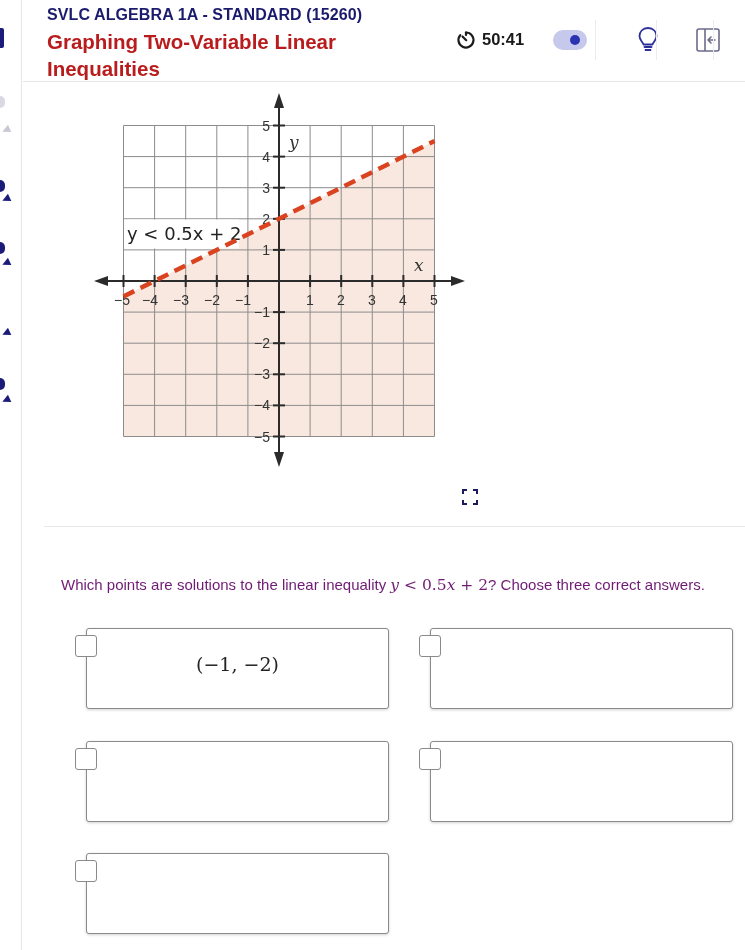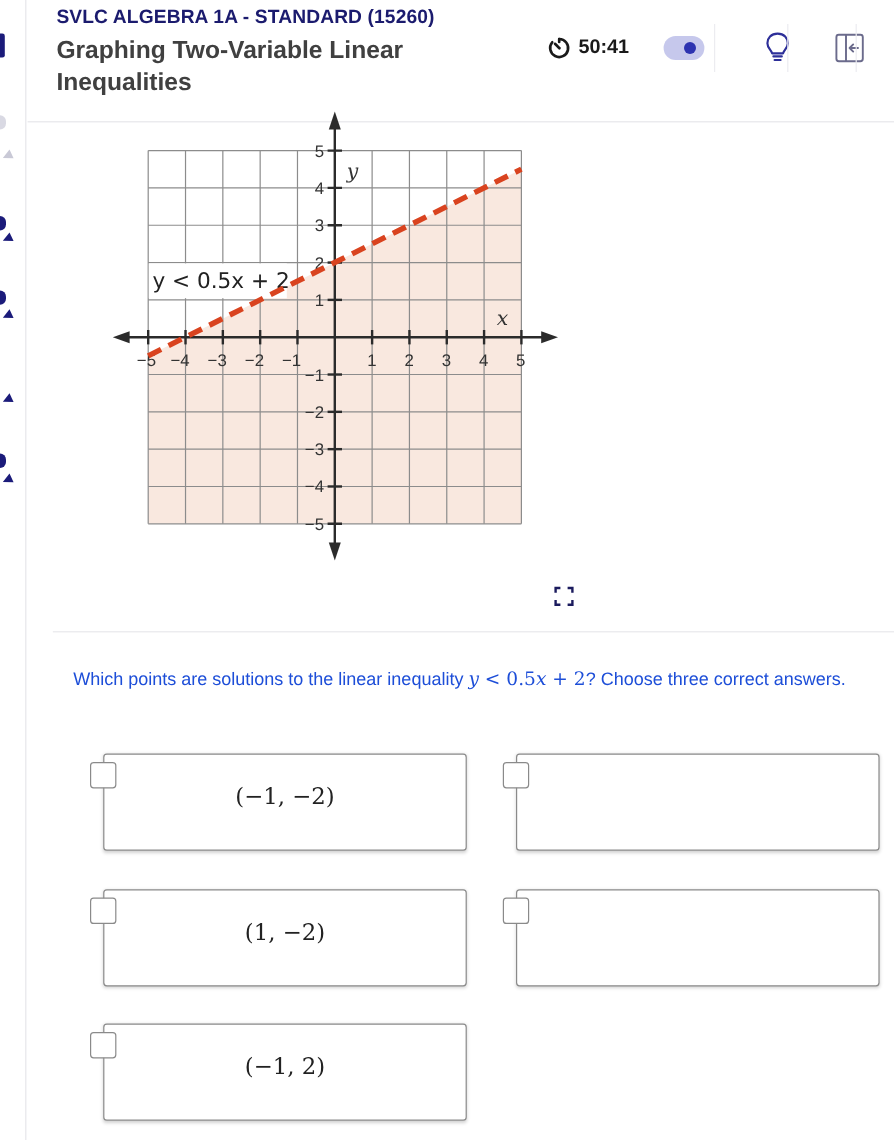--- a/index.html
+++ b/index.html
@@ -13,7 +13,7 @@
     .rail-dot { position: absolute; left: 0; width: 5px; height: 12px; border-radius: 0 6px 6px 0; background: #1b1b7a; }
     .rail-dot.faded { background: #d9d9e3; }
 
-    .header { position: absolute; left: 23px; top: 0; right: 0; height: 102px; border-bottom: 1px solid #e6e6ea; }
+    .header { position: absolute; left: 23px; top: 0; right: 0; height: 82px; border-bottom: 1px solid #e6e6ea; }
     .course-title { position: absolute; left: 24px; top: 6px; font-size: 16px; font-weight: bold; color: #1b1b6e; letter-spacing: 0.1px; }
     .lesson-title { position: absolute; left: 24px; top: 28px; width: 380px; font-size: 20.5px; font-weight: bold; color: #404040; line-height: 27px; }
 

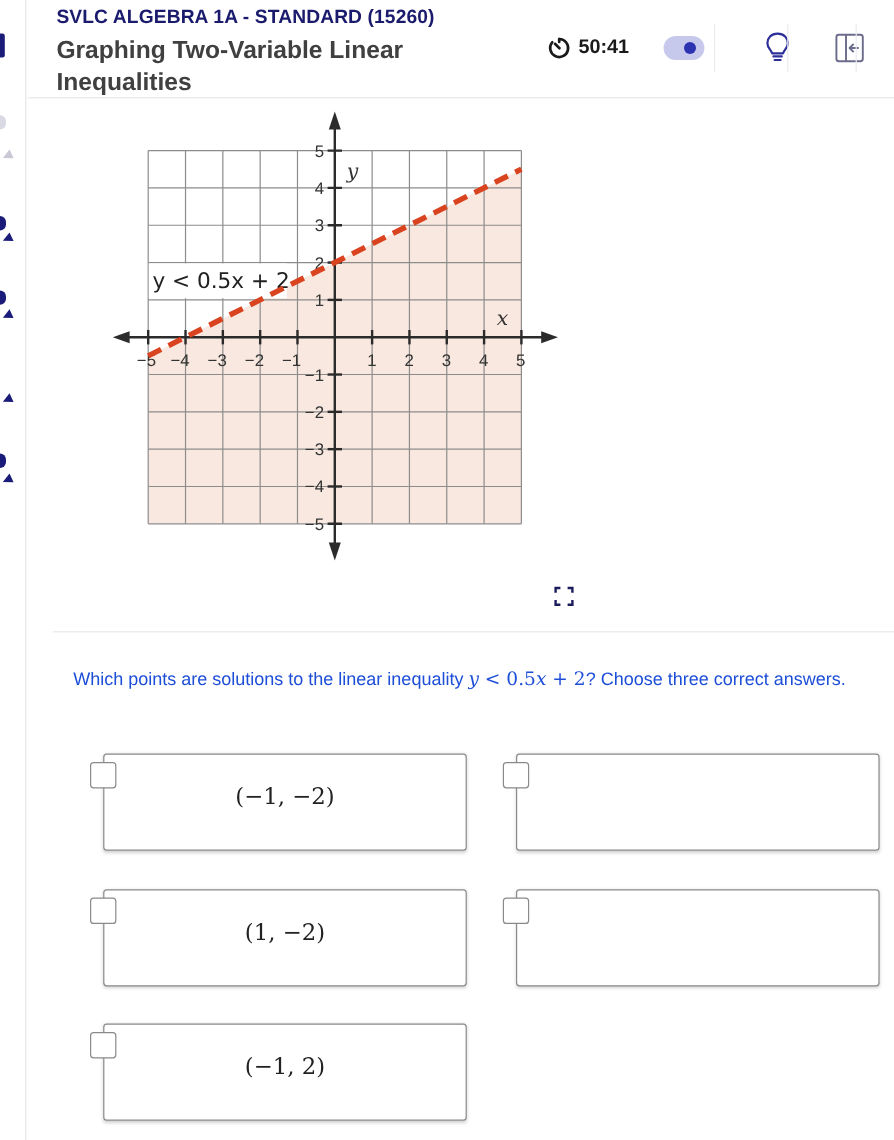--- a/index.html
+++ b/index.html
@@ -15,7 +15,7 @@
 
     .header { position: absolute; left: 23px; top: 0; right: 0; height: 82px; border-bottom: 1px solid #e6e6ea; }
     .course-title { position: absolute; left: 24px; top: 6px; font-size: 16px; font-weight: bold; color: #1b1b6e; letter-spacing: 0.1px; }
-    .lesson-title { position: absolute; left: 24px; top: 28px; width: 380px; font-size: 20.5px; font-weight: bold; color: #404040; line-height: 27px; }
+    .lesson-title { position: absolute; left: 24px; top: 28px; width: 380px; font-size: 20.5px; font-weight: bold; color: #b91c1c; line-height: 27px; }
 
     .timer { position: absolute; left: 433px; top: 30px; display: flex; align-items: flex-start; gap: 6px; }
     .timer-icon { width: 20px; height: 20px; }

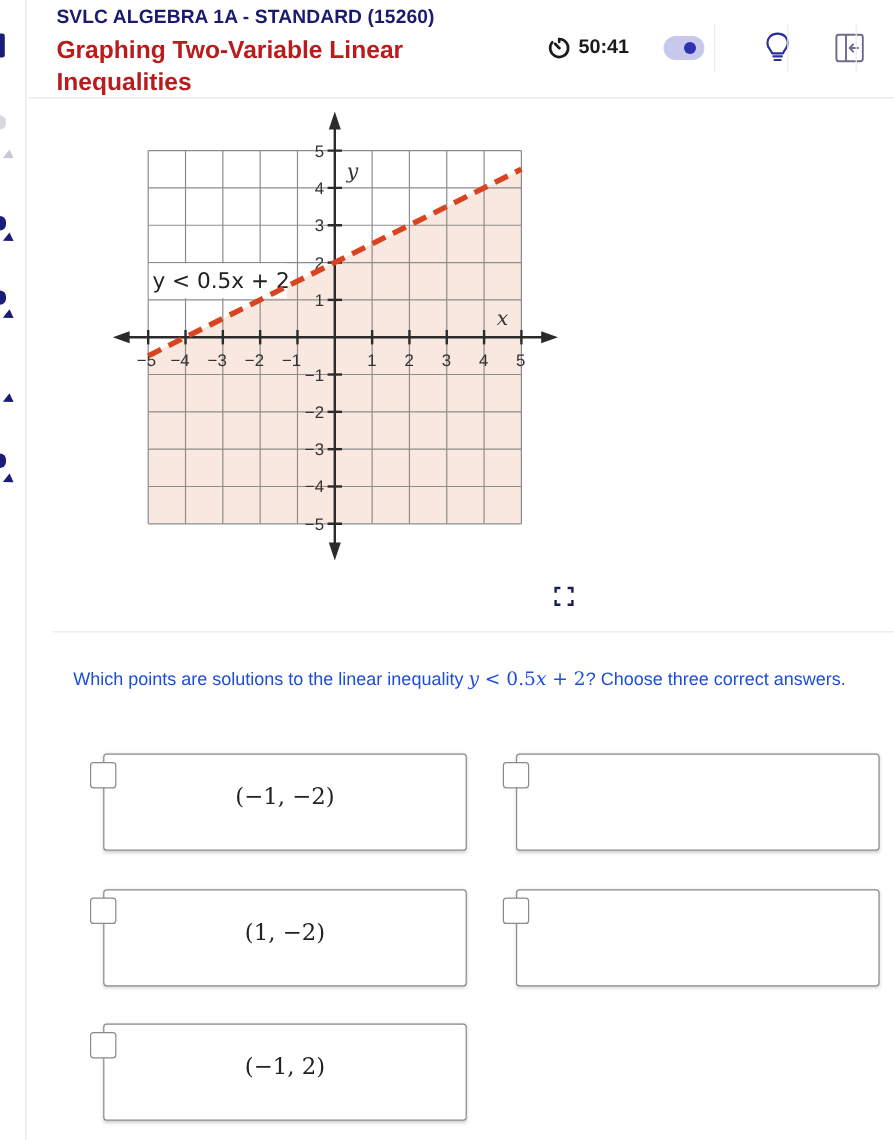--- a/index.html
+++ b/index.html
@@ -33,7 +33,7 @@
 
     .divider { position: absolute; left: 44px; right: 0; top: 526px; height: 1px; background: #e8e8ec; }
 
-    .question { position: absolute; left: 61px; top: 555px; width: 650px; font-size: 15px; line-height: 22px; color: #1d4ed8; }
+    .question { position: absolute; left: 61px; top: 574px; width: 650px; font-size: 15px; line-height: 22px; color: #701a75; }
     .math-inline { font-family: "DejaVu Serif", serif; font-style: italic; font-size: 15.5px; }
     .math-inline .up { font-style: normal; }
 

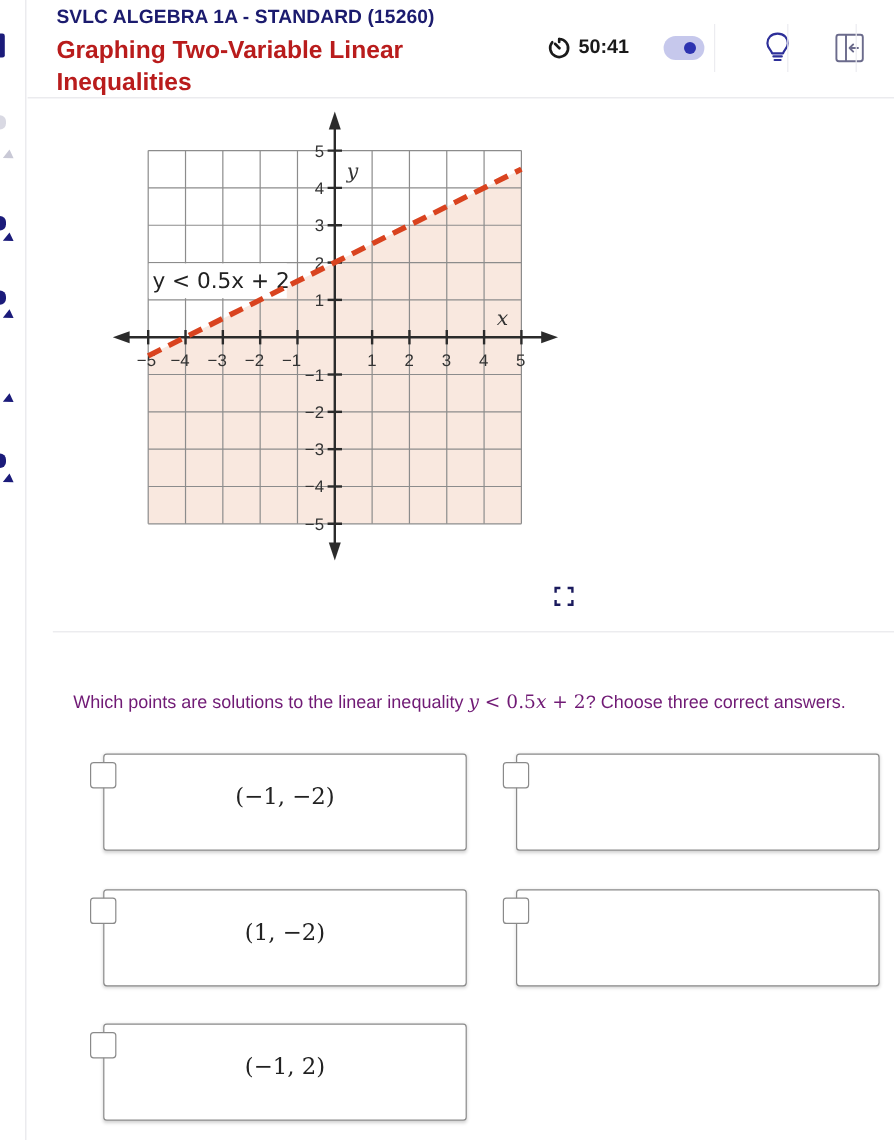--- a/index.html
+++ b/index.html
@@ -213,7 +213,6 @@
 </div>
 <div class="choice" style="left:86px; top:741px;">
   <div class="checkbox"></div>
-  <div class="choice-label">(1, −2)</div>
 </div>
 <div class="choice" style="left:430px; top:741px;">
   <div class="checkbox"></div>

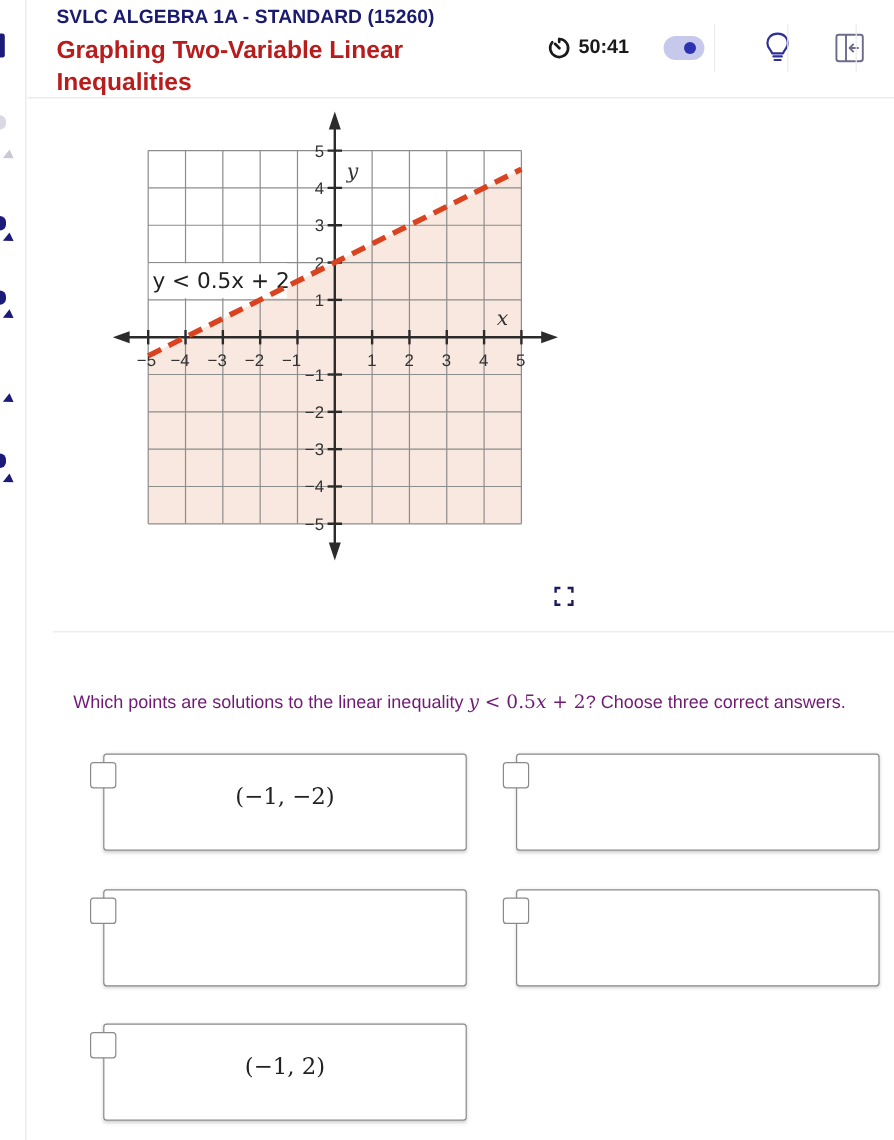--- a/index.html
+++ b/index.html
@@ -219,7 +219,6 @@
 </div>
 <div class="choice" style="left:86px; top:853px;">
   <div class="checkbox"></div>
-  <div class="choice-label">(−1,  2)</div>
 </div>
 
 </body></html>

